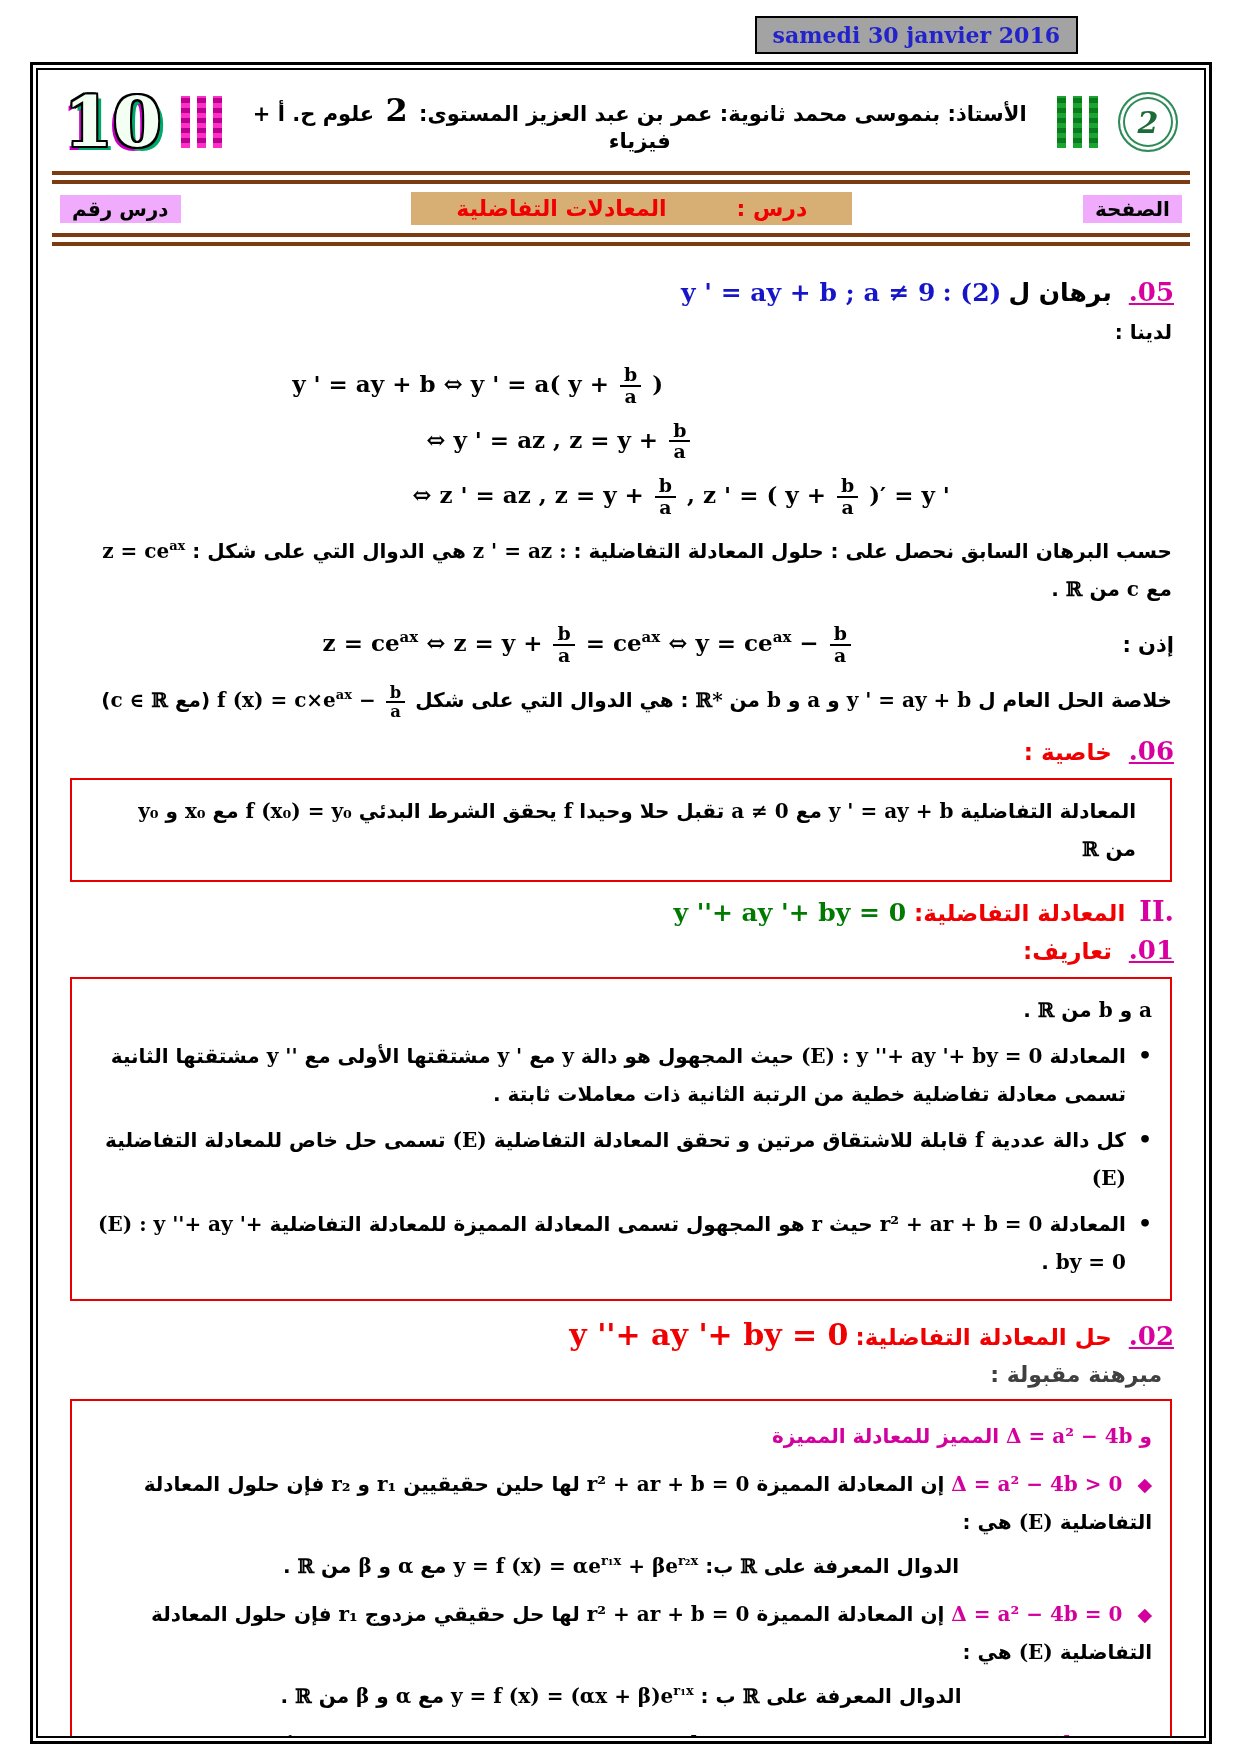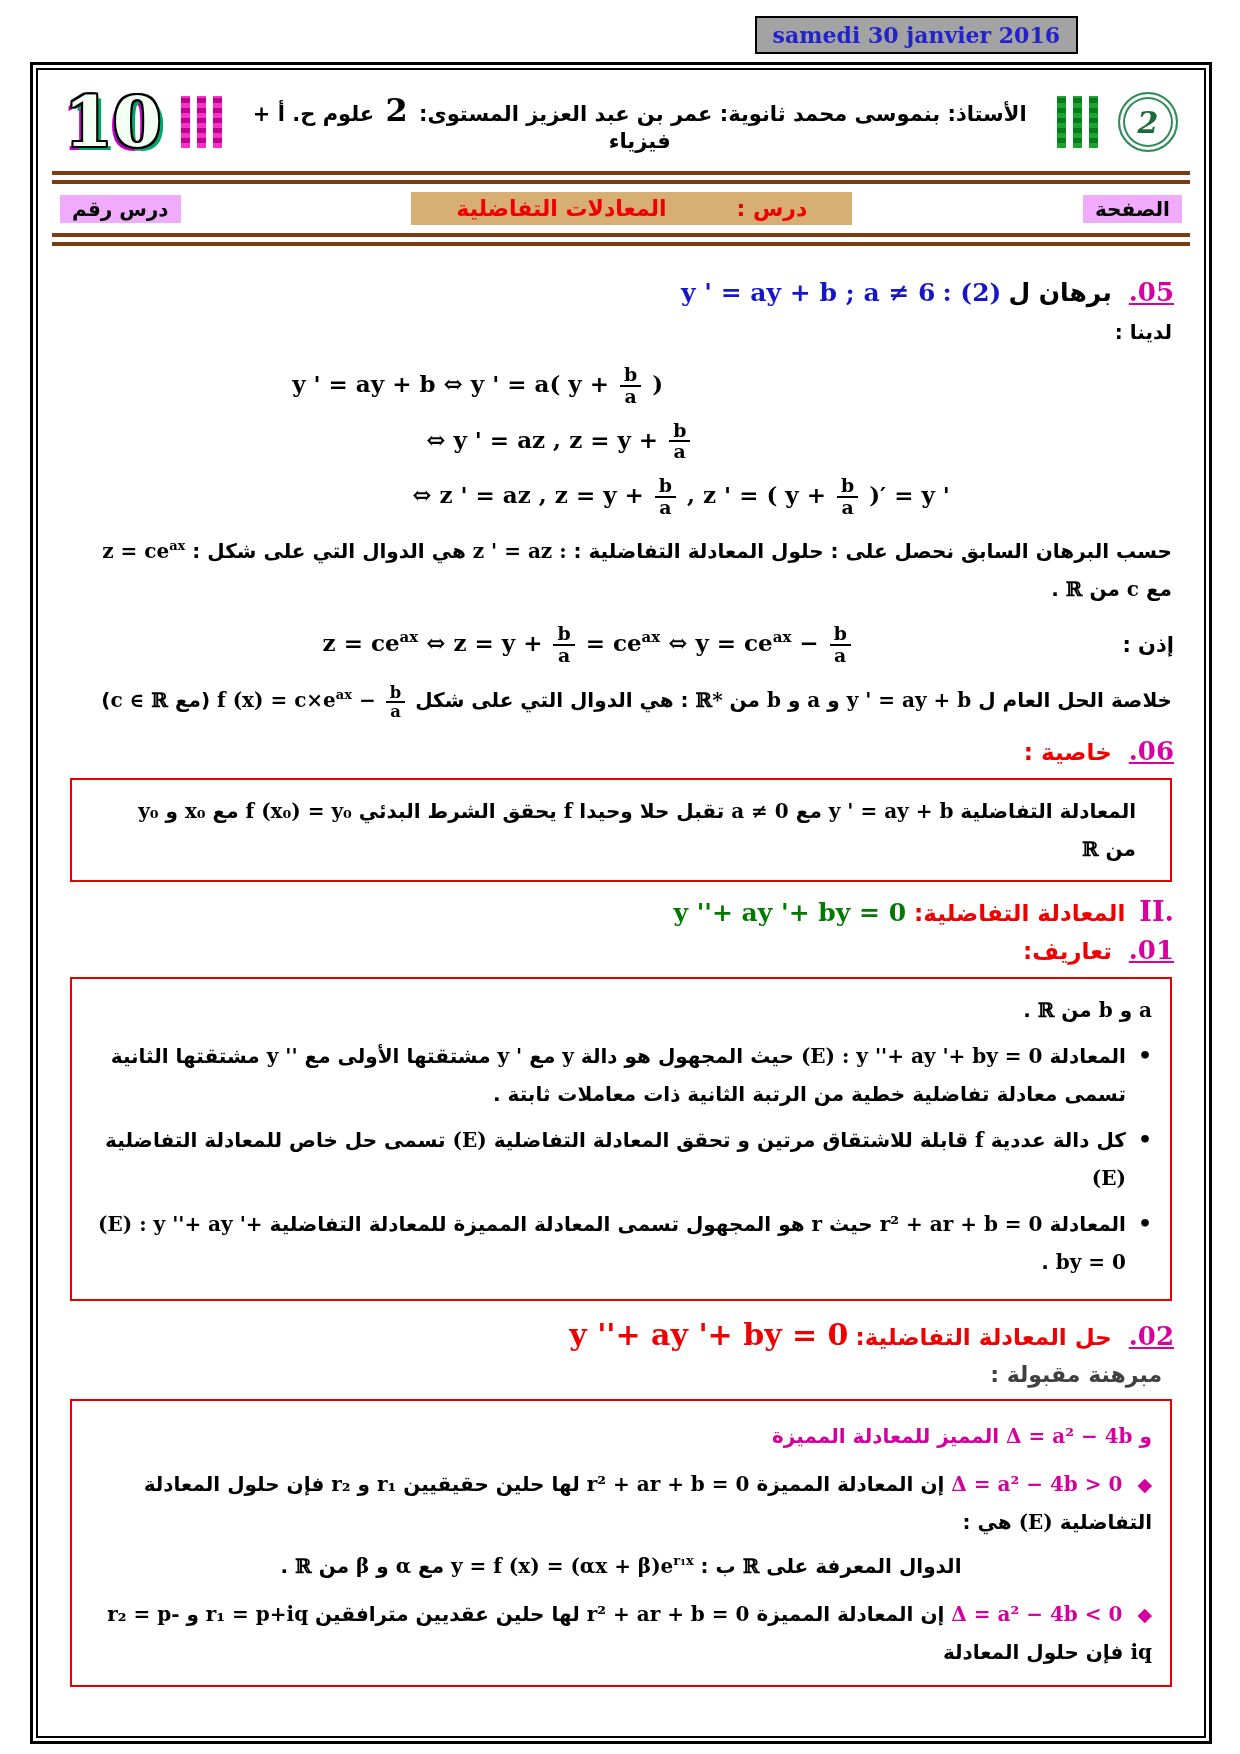--- a/index.html
+++ b/index.html
@@ -133,7 +133,7 @@
       <div class="sec-heading">
         <span class="sec-num">.05</span>
         <span class="big-math" style="font-family:'DejaVu Sans',sans-serif;">برهان ل</span>
-        <span class="m blue big-math" dir="ltr">y ' = ay + b  ;  a ≠ 6</span>
+        <span class="m blue big-math" dir="ltr">y ' = ay + b  ;  a ≠ 9</span>
         <span class="m blue big-math" dir="ltr">: (2)</span>
       </div>
       <p class="para" style="margin:4px 2px;">لدينا :</p>

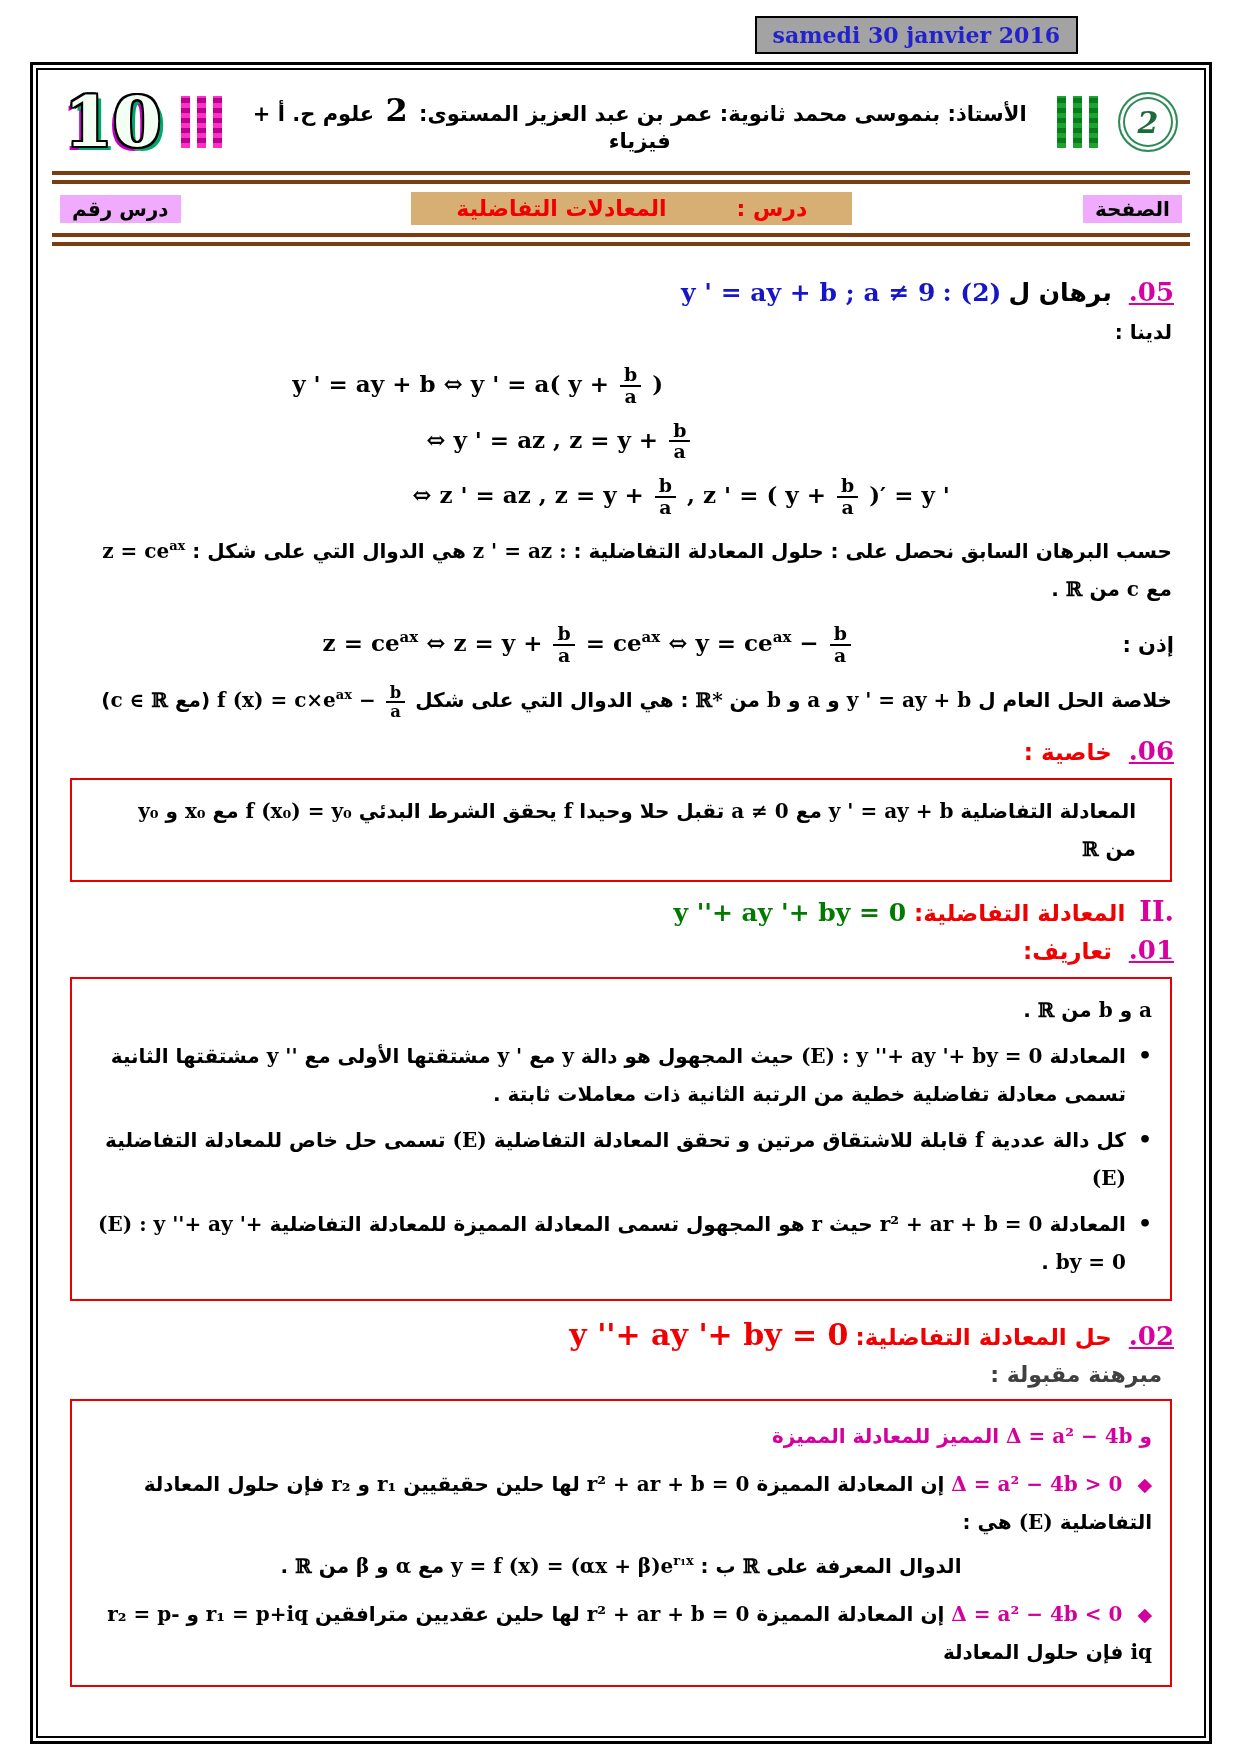--- a/index.html
+++ b/index.html
@@ -223,6 +223,7 @@
           <span class="m magenta" dir="ltr">Δ = a² − 4b &gt; 0</span>
           <span>إن المعادلة المميزة <span class="m" dir="ltr">r² + ar + b = 0</span> لها حلين حقيقيين <span class="m" dir="ltr">r₁</span> و <span class="m" dir="ltr">r₂</span> فإن حلول المعادلة التفاضلية <span class="m" dir="ltr">(E)</span> هي :</span>
         </p>
+        <p class="sol-center">الدوال المعرفة على <span class="m" dir="ltr">ℝ</span> ب: <span class="m" dir="ltr">y = f (x) = αe<sup>r₁x</sup> + βe<sup>r₂x</sup></span>  مع <span class="m" dir="ltr">α</span> و <span class="m" dir="ltr">β</span> من <span class="m" dir="ltr">ℝ</span> .</p>
 
         <p class="sol-center">الدوال المعرفة على <span class="m" dir="ltr">ℝ</span> ب : <span class="m" dir="ltr">y = f (x) = (αx + β)e<sup>r₁x</sup></span> مع <span class="m" dir="ltr">α</span> و <span class="m" dir="ltr">β</span> من <span class="m" dir="ltr">ℝ</span> .</p>
 

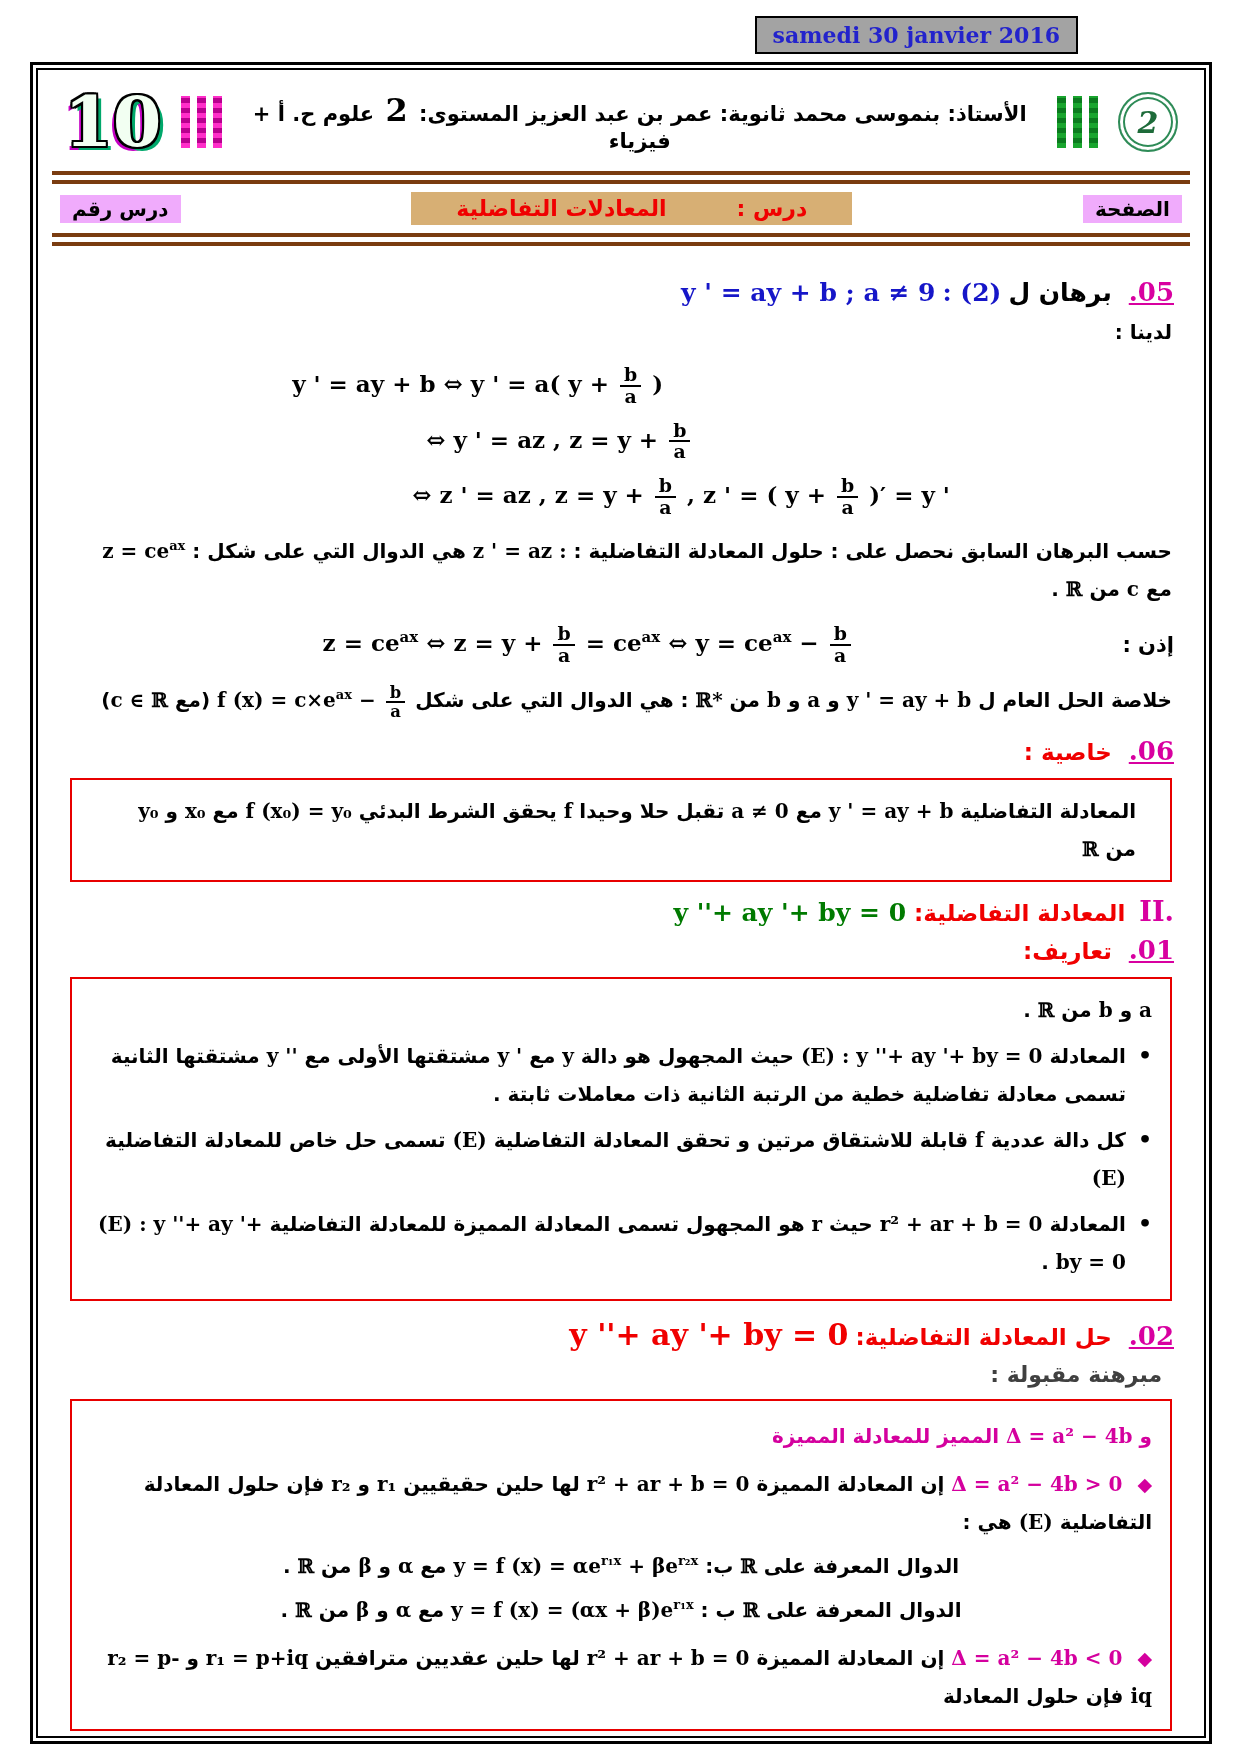--- a/index.html
+++ b/index.html
@@ -225,6 +225,11 @@
         </p>
         <p class="sol-center">الدوال المعرفة على <span class="m" dir="ltr">ℝ</span> ب: <span class="m" dir="ltr">y = f (x) = αe<sup>r₁x</sup> + βe<sup>r₂x</sup></span>  مع <span class="m" dir="ltr">α</span> و <span class="m" dir="ltr">β</span> من <span class="m" dir="ltr">ℝ</span> .</p>
 
+        <p class="case">
+          <span class="case-bullet">◆</span>
+          <span class="m magenta" dir="ltr">Δ = a² − 4b = 0</span>
+          <span>إن المعادلة المميزة <span class="m" dir="ltr">r² + ar + b = 0</span> لها حل حقيقي مزدوج <span class="m" dir="ltr">r₁</span>  فإن حلول المعادلة التفاضلية <span class="m" dir="ltr">(E)</span> هي :</span>
+        </p>
         <p class="sol-center">الدوال المعرفة على <span class="m" dir="ltr">ℝ</span> ب : <span class="m" dir="ltr">y = f (x) = (αx + β)e<sup>r₁x</sup></span> مع <span class="m" dir="ltr">α</span> و <span class="m" dir="ltr">β</span> من <span class="m" dir="ltr">ℝ</span> .</p>
 
         <p class="case">

